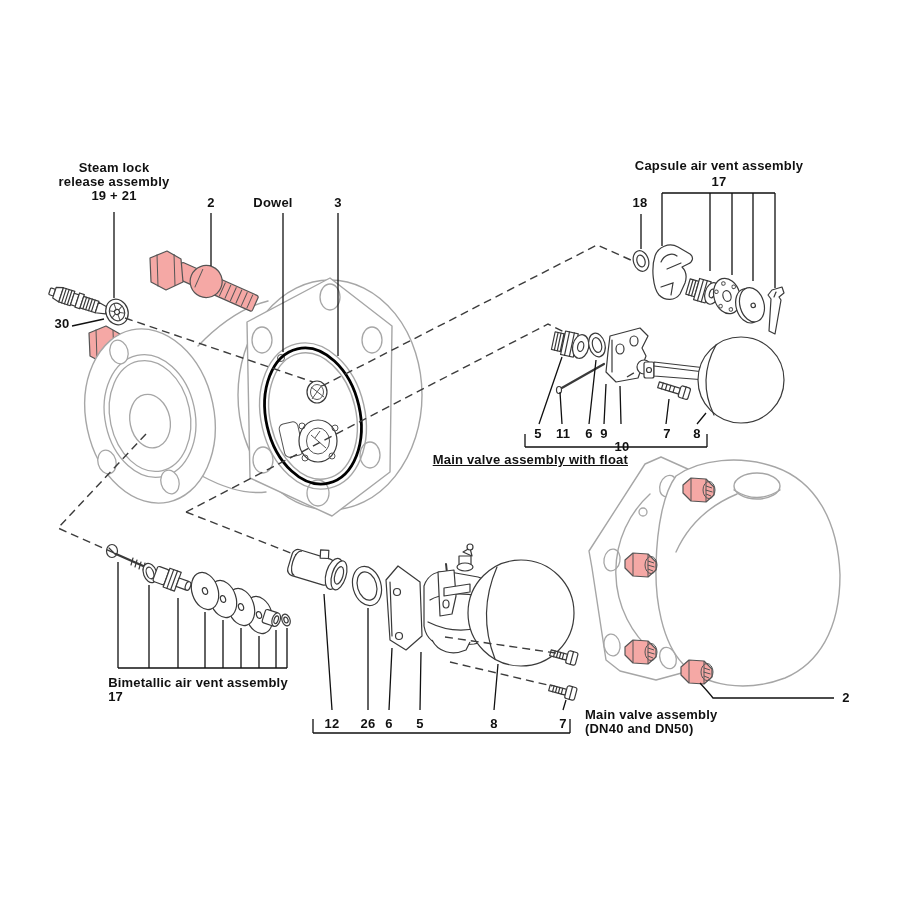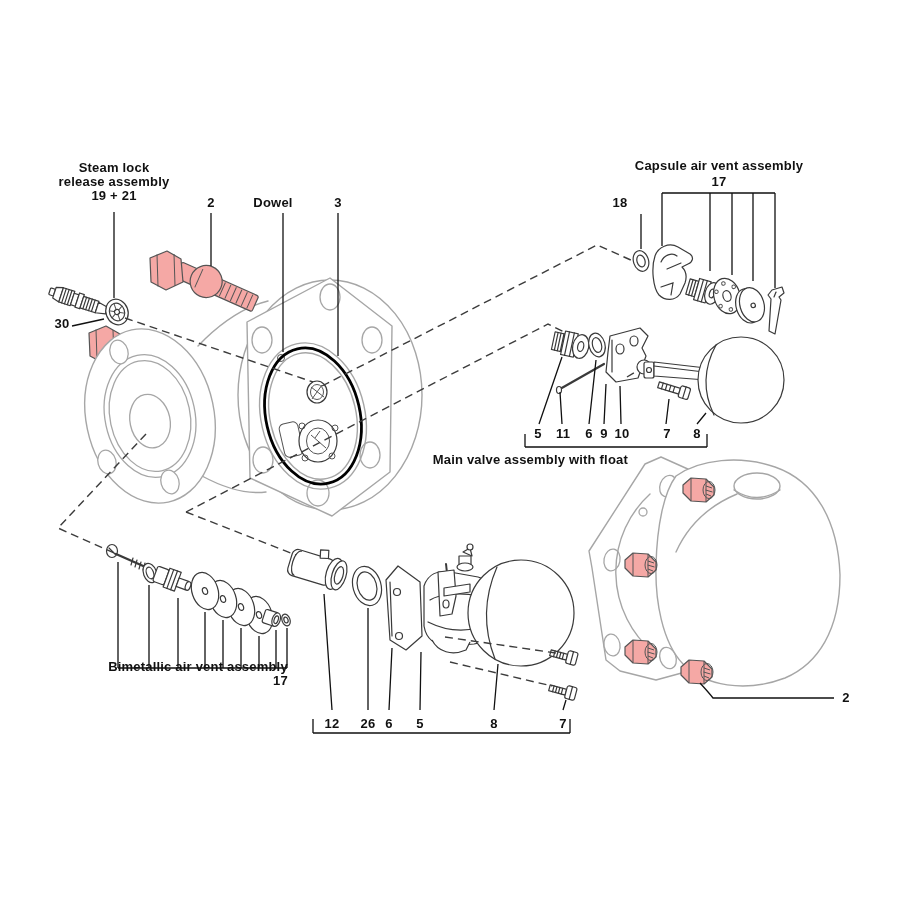--- a/index.html
+++ b/index.html
@@ -373,7 +373,7 @@
 
 <div class="lbl ctr" style="left:719px;top:159px">Capsule air vent assembly</div>
 <div class="lbl ctr" style="left:719px;top:175px">17</div>
-<div class="lbl ctr" style="left:620px;top:196px">18</div>
+<div class="lbl ctr" style="left:640px;top:196px">18</div>
 
 <div class="lbl ctr" style="left:538px;top:427px">5</div>
 <div class="lbl ctr" style="left:563px;top:427px">11</div>

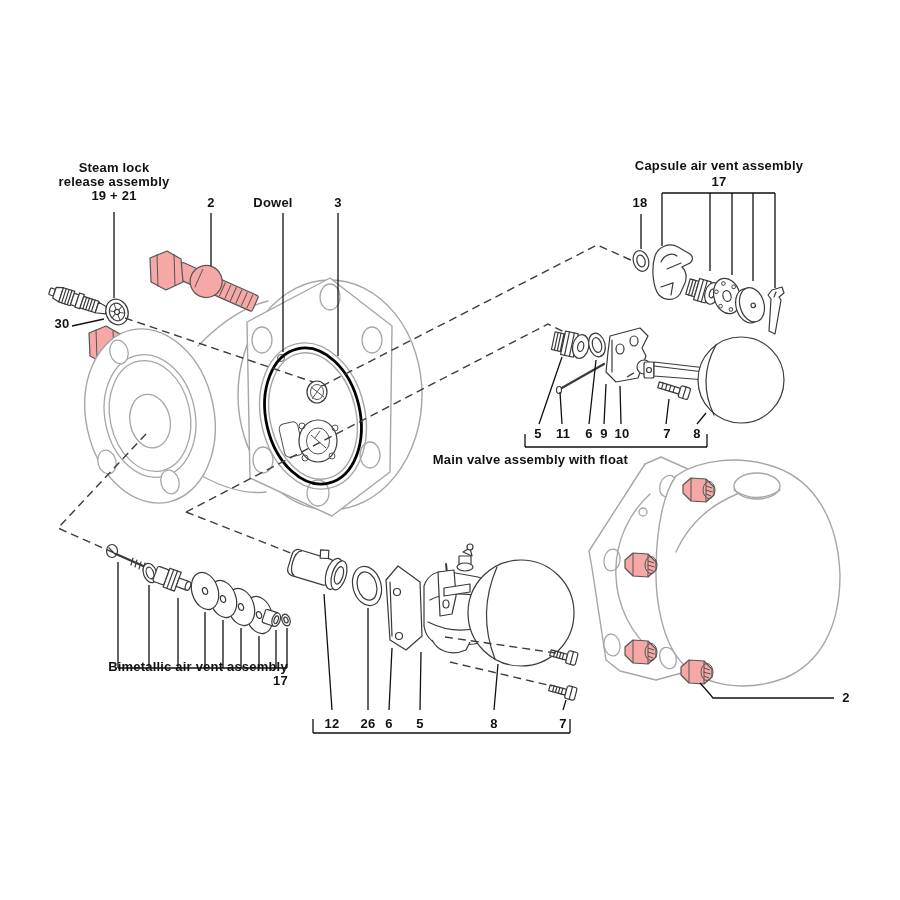--- a/index.html
+++ b/index.html
@@ -379,7 +379,7 @@
 <div class="lbl ctr" style="left:563px;top:427px">11</div>
 <div class="lbl ctr" style="left:589px;top:427px">6</div>
 <div class="lbl ctr" style="left:604px;top:427px">9</div>
-<div class="lbl ctr" style="left:622px;top:427px">10</div>
+<div class="lbl ctr" style="left:622px;top:440px">10</div>
 <div class="lbl ctr" style="left:667px;top:427px">7</div>
 <div class="lbl ctr" style="left:697px;top:427px">8</div>
 

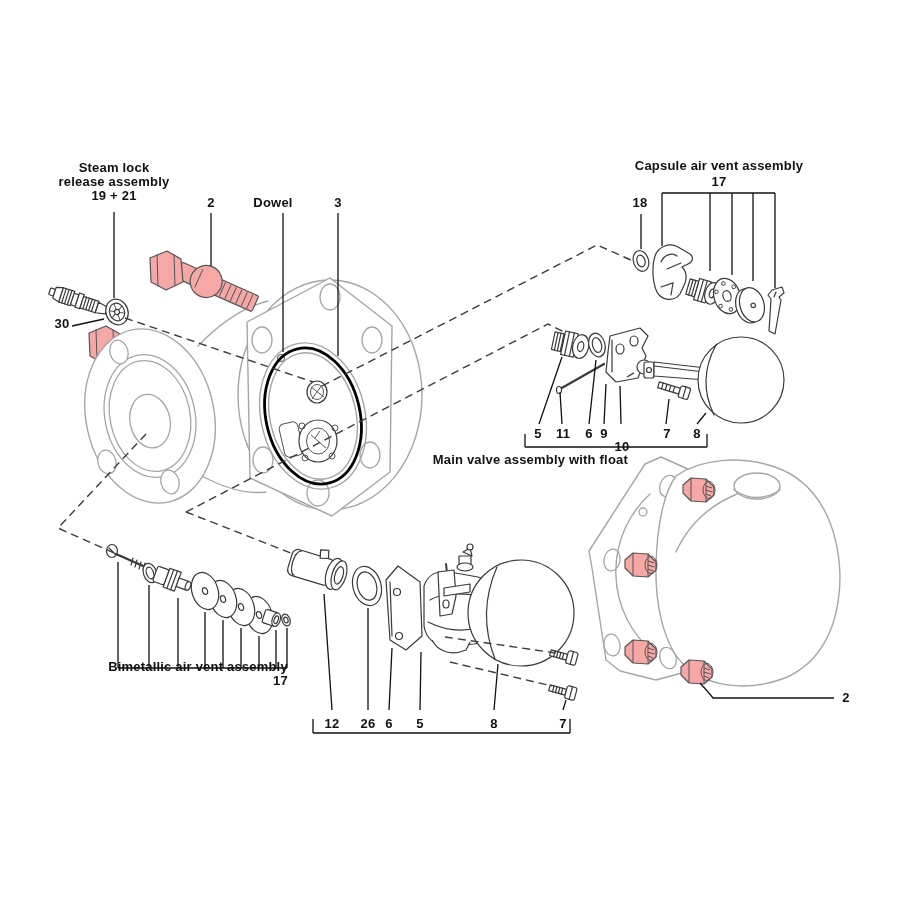--- a/index.html
+++ b/index.html
@@ -9,7 +9,7 @@
   .lbl{position:absolute;font:bold 13px "Liberation Sans",sans-serif;color:#111;
        white-space:nowrap;letter-spacing:.2px;line-height:14px;}
   .ctr{transform:translateX(-50%);} 
-  .rt{text-align:right;}
+  .rt{text-align:right;text-decoration:underline;}
   
   .s-lg{fill:#fff;stroke:#a6a6a6;stroke-width:1.4;stroke-linejoin:round;}
   .s-lgn{fill:none;stroke:#a6a6a6;stroke-width:1.4;stroke-linecap:round;}

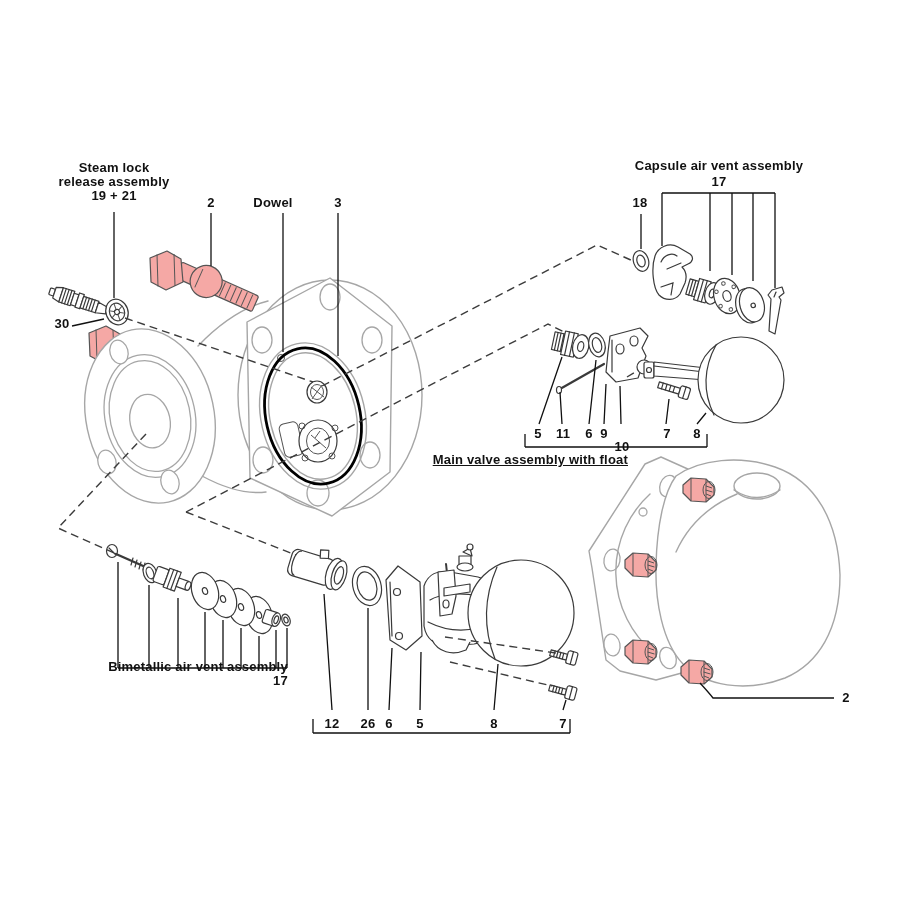--- a/index.html
+++ b/index.html
@@ -387,7 +387,7 @@
   <div>Main valve assembly with float</div>
 </div>
 
-<div class="lbl ctr" style="left:198px;top:660px;text-align:right">
+<div class="lbl ctr" style="left:198px;top:676px;text-align:left">
   <div>Bimetallic air vent assembly</div>
   <div>17</div>
 </div>

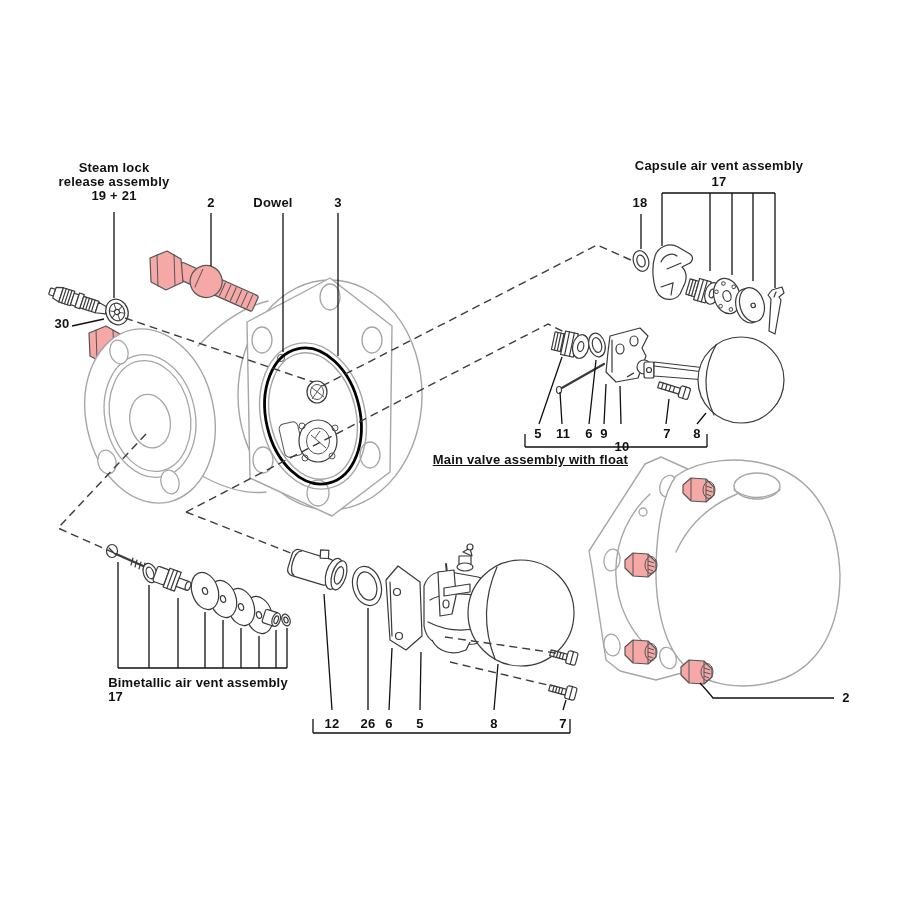--- a/index.html
+++ b/index.html
@@ -399,6 +399,10 @@
 <div class="lbl ctr" style="left:494px;top:717px">8</div>
 <div class="lbl ctr" style="left:563px;top:717px">7</div>
 
+<div class="lbl" style="left:585px;top:708px">
+  <div>Main valve assembly</div>
+  <div>(DN40 and DN50)</div>
+</div>
 
 <div class="lbl ctr" style="left:846px;top:691px">2</div>
 

